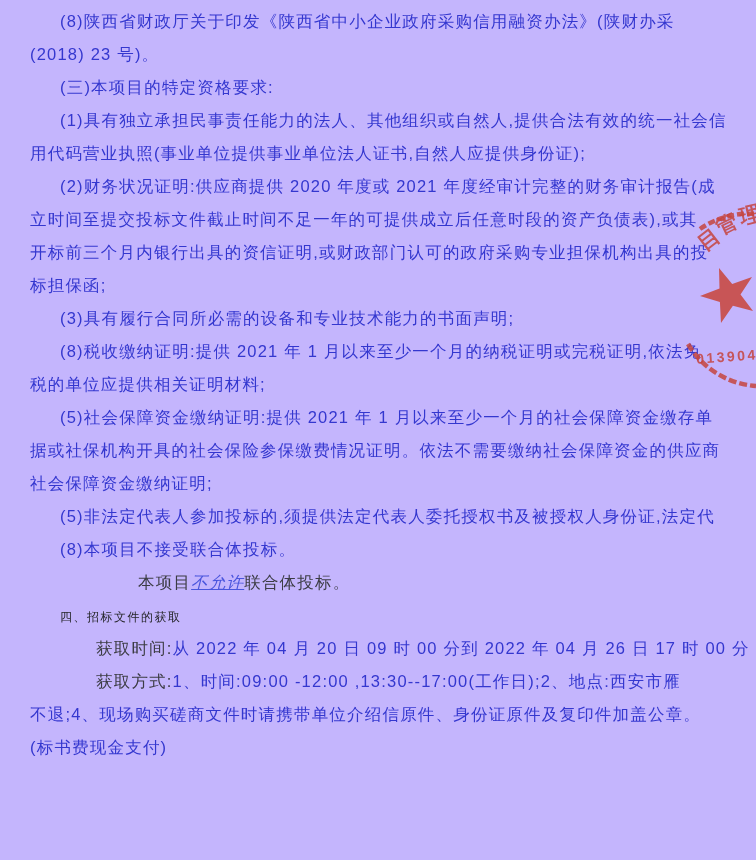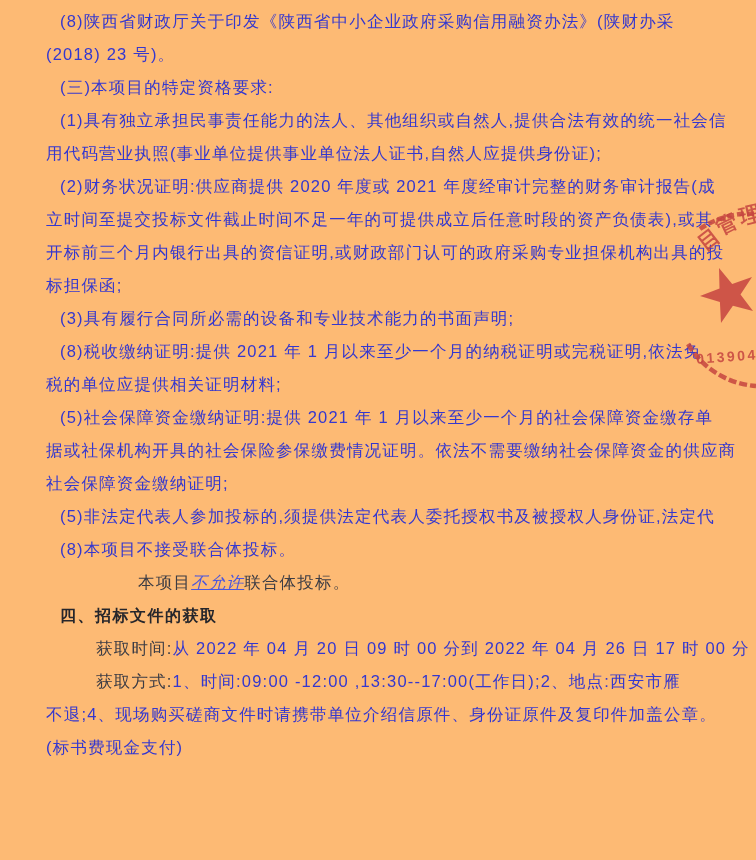--- a/index.html
+++ b/index.html
@@ -6,7 +6,7 @@
   .page{
     position:relative;
     width:756px;height:860px;
-    background:#fdba74;
+    background:#c4b5fd;
     overflow:hidden;
     font-family:"Liberation Sans", sans-serif;
   }

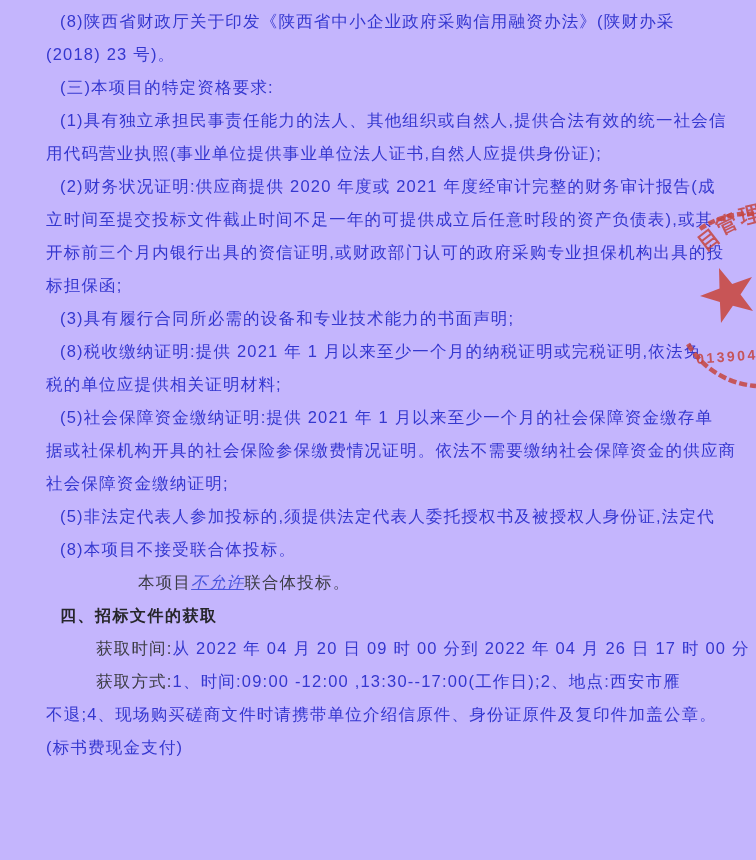--- a/index.html
+++ b/index.html
@@ -22,7 +22,7 @@
     letter-spacing:1.2px;
     white-space:nowrap;
   }
-  .ind0{padding-left:0;margin-left:16px;}
+  .ind0{padding-left:0;}
   .ind2{padding-left:30px;}
   .ind4{padding-left:66px;}
   .ind7{padding-left:108px;}

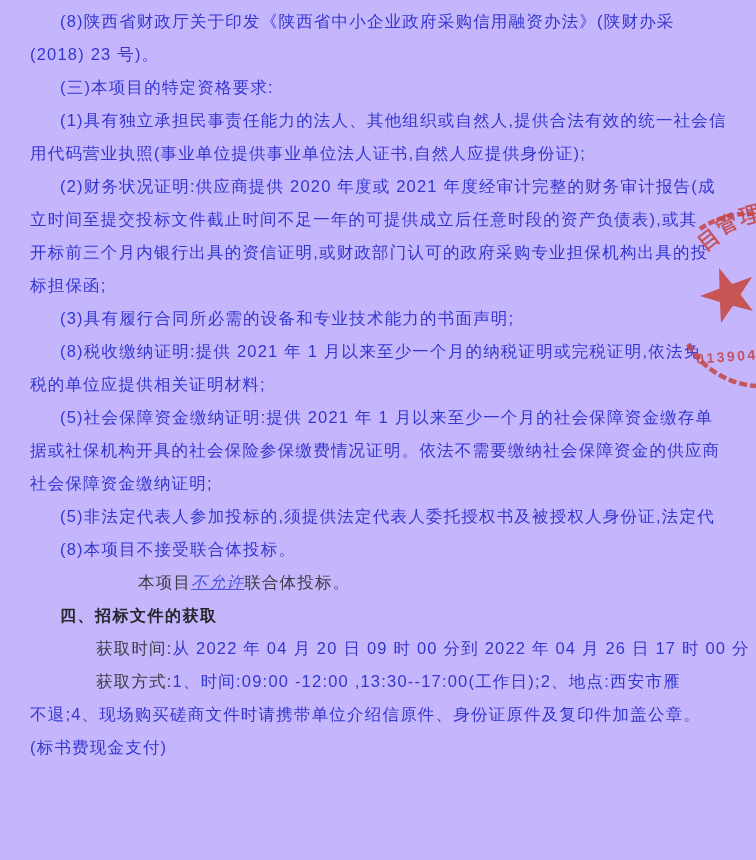--- a/index.html
+++ b/index.html
@@ -29,7 +29,7 @@
   .run-blue{color:#3437cf;}
   .run-dark{color:#3c3c44;}
   .run-blue-italic{color:#4a55dd;font-style:italic;text-decoration:underline;}
-  .run-heading{color:#26262b;font-weight:bold;font-size:16px;letter-spacing:1.5px;}
+  .run-heading{color:#26262b;font-weight:normal;font-size:12px;letter-spacing:1.5px;}
   .seal{
     position:absolute;
     left:630px;top:185px;

